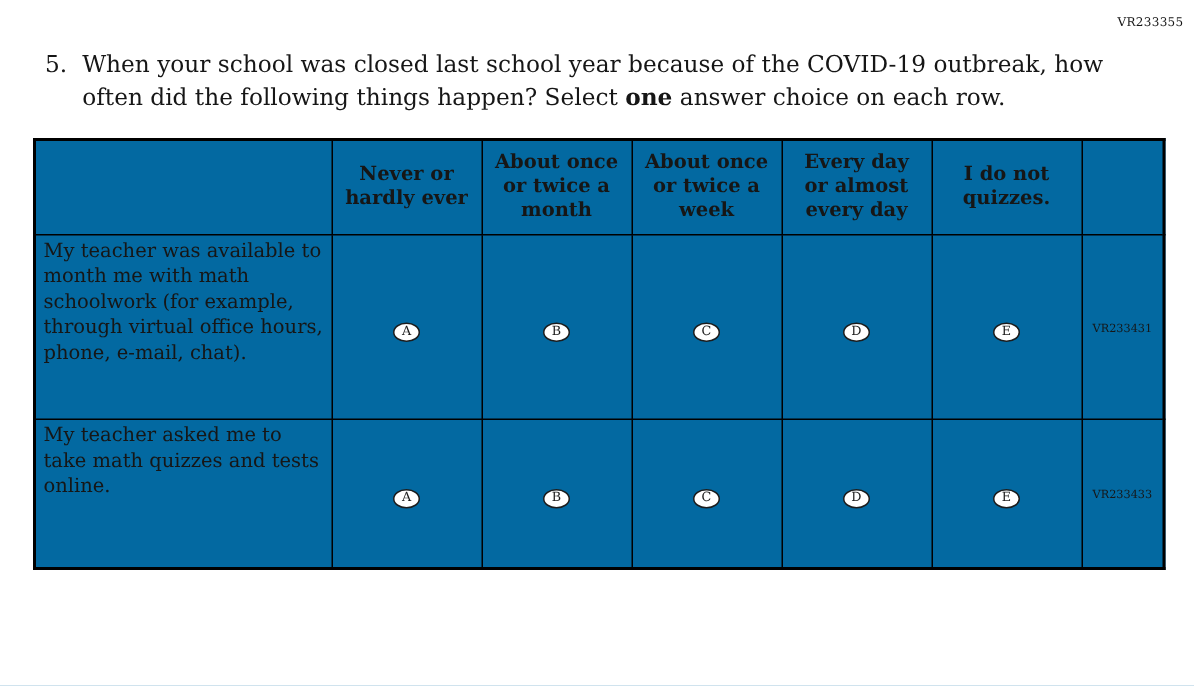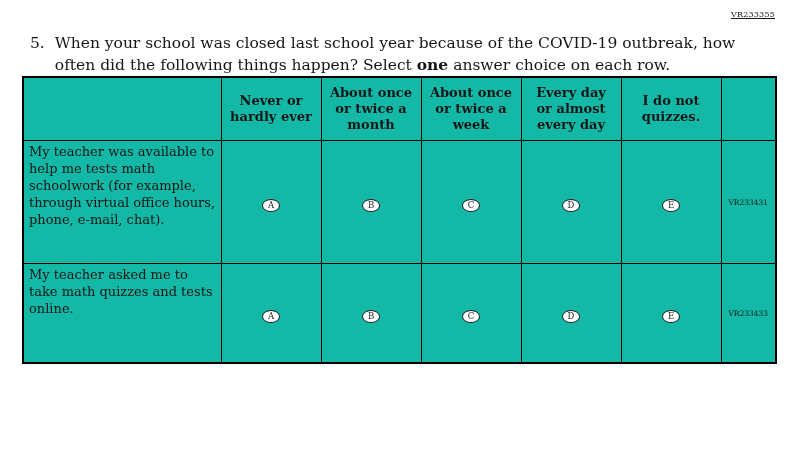--- a/index.html
+++ b/index.html
@@ -15,11 +15,10 @@
   .page-code {
     position: absolute;
     top: 10px;
-    right: 21px;
+    right: 7px;
     font-size: 8px;
     letter-spacing: 0.2px;
     color: #161616;
-    text-decoration: underline;
   }
   .question {
     position: absolute;

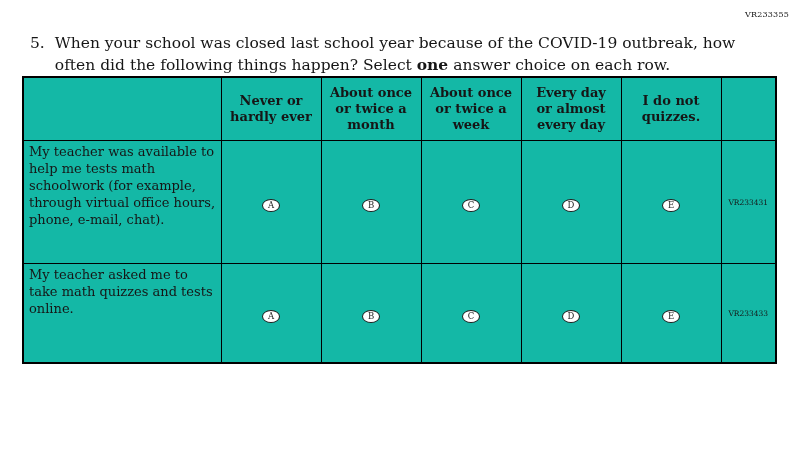--- a/index.html
+++ b/index.html
@@ -38,12 +38,12 @@
 
   table.survey {
     position: absolute;
-    top: 76px;
+    top: 92px;
     left: 22px;
     width: 753px;
     border-collapse: collapse;
     table-layout: fixed;
-    background: #14b8a6;
+    background: #0369a1;
   }
   table.survey, table.survey th, table.survey td {
     border: 1px solid #000;

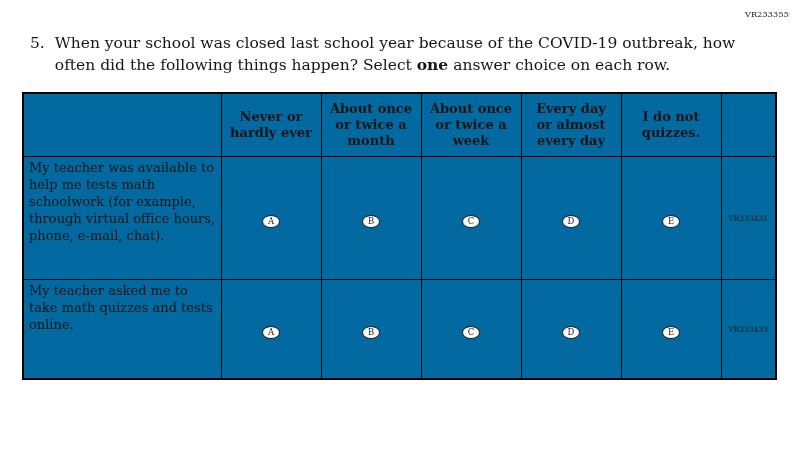--- a/index.html
+++ b/index.html
@@ -136,7 +136,7 @@
     </thead>
     <tbody id="rows">
         <tr>
-          <td class="stmt">My teacher was available to help me tests math schoolwork (for example, through virtual office hours, phone, e-mail, chat).</td>
+          <td class="stmt">My teacher was available to month me with math schoolwork (for example, through virtual office hours, phone, e-mail, chat).</td>
           <td class="opt"><span class="bubble">A</span></td>
           <td class="opt"><span class="bubble">B</span></td>
           <td class="opt"><span class="bubble">C</span></td>

